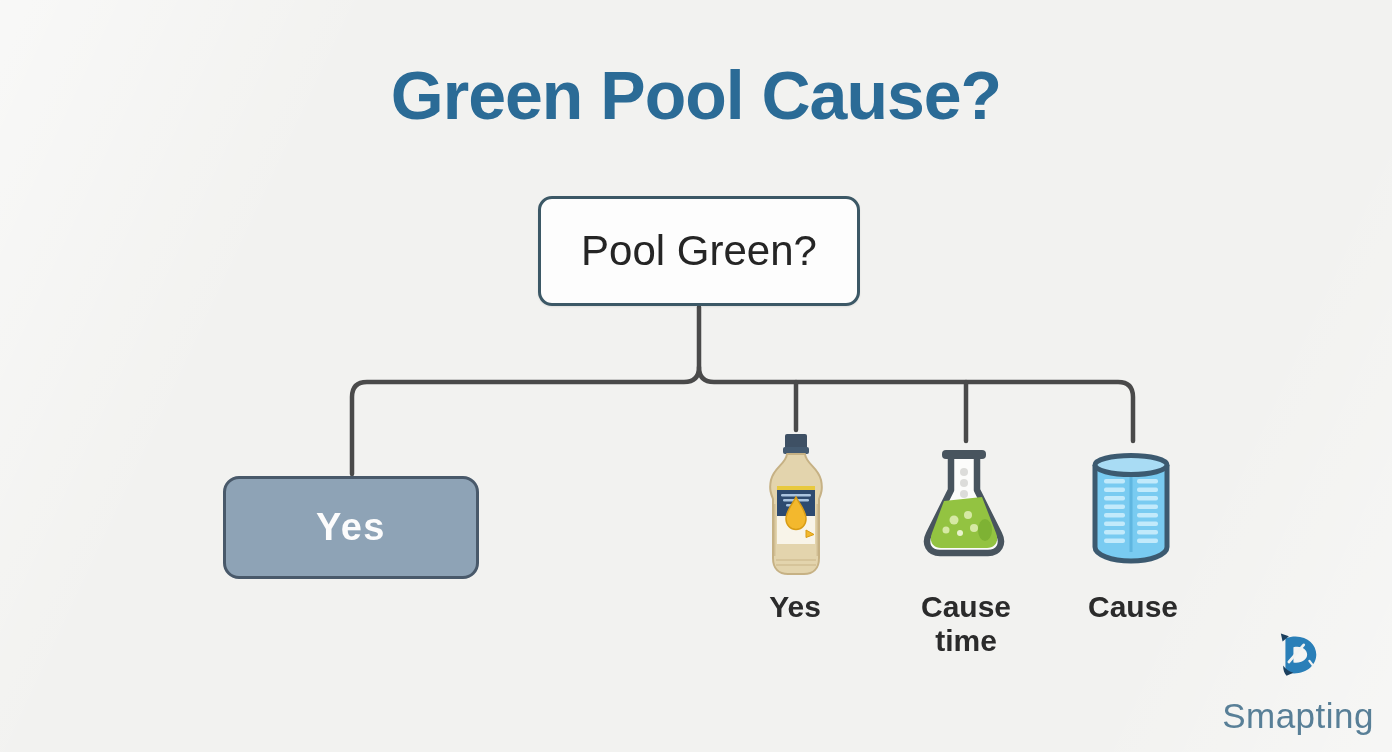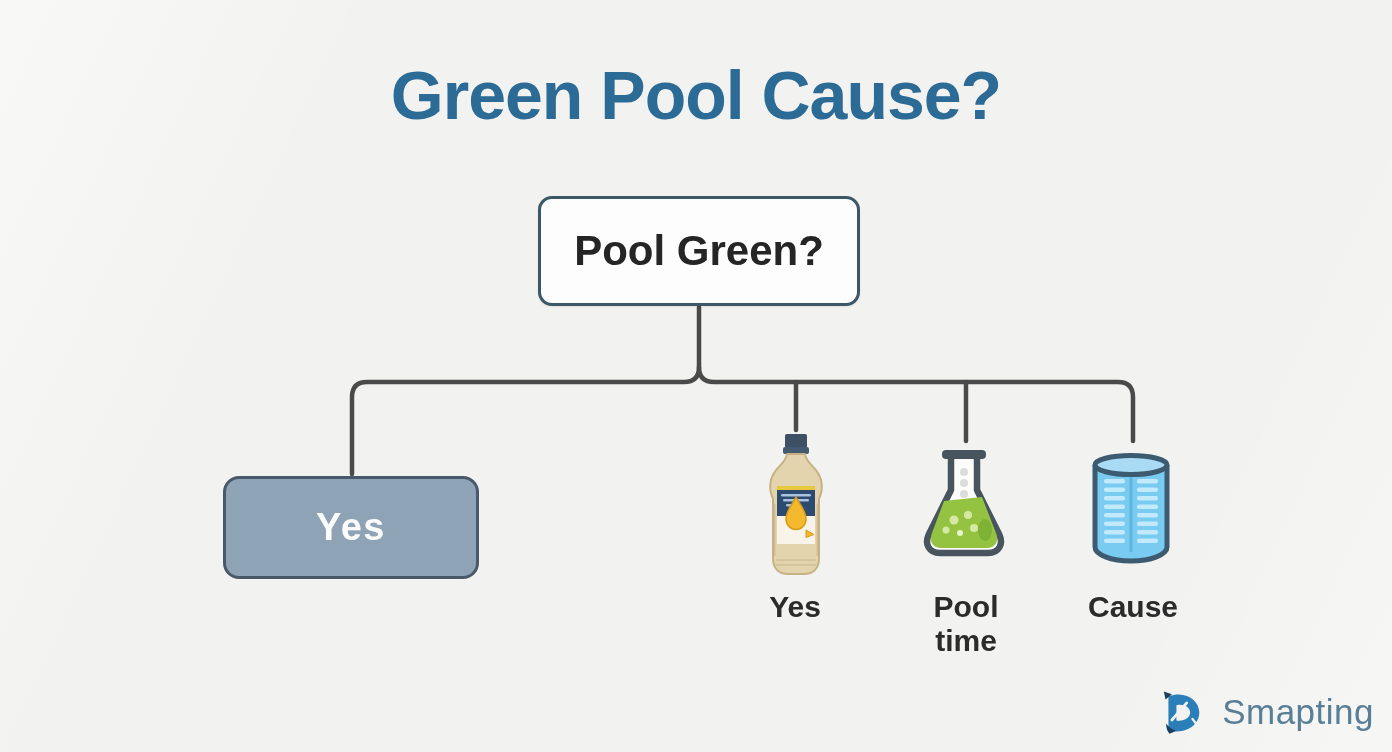--- a/index.html
+++ b/index.html
@@ -48,7 +48,7 @@
     border:3px solid var(--root-border);
     border-radius:14px;
     display:flex;align-items:center;justify-content:center;
-    font-size:42px;font-weight:bold;color:#252525;
+    font-size:42px;font-weight:normal;color:#252525;
     box-shadow:0 1px 2px rgba(0,0,0,0.08);
   }
   .node-yes{

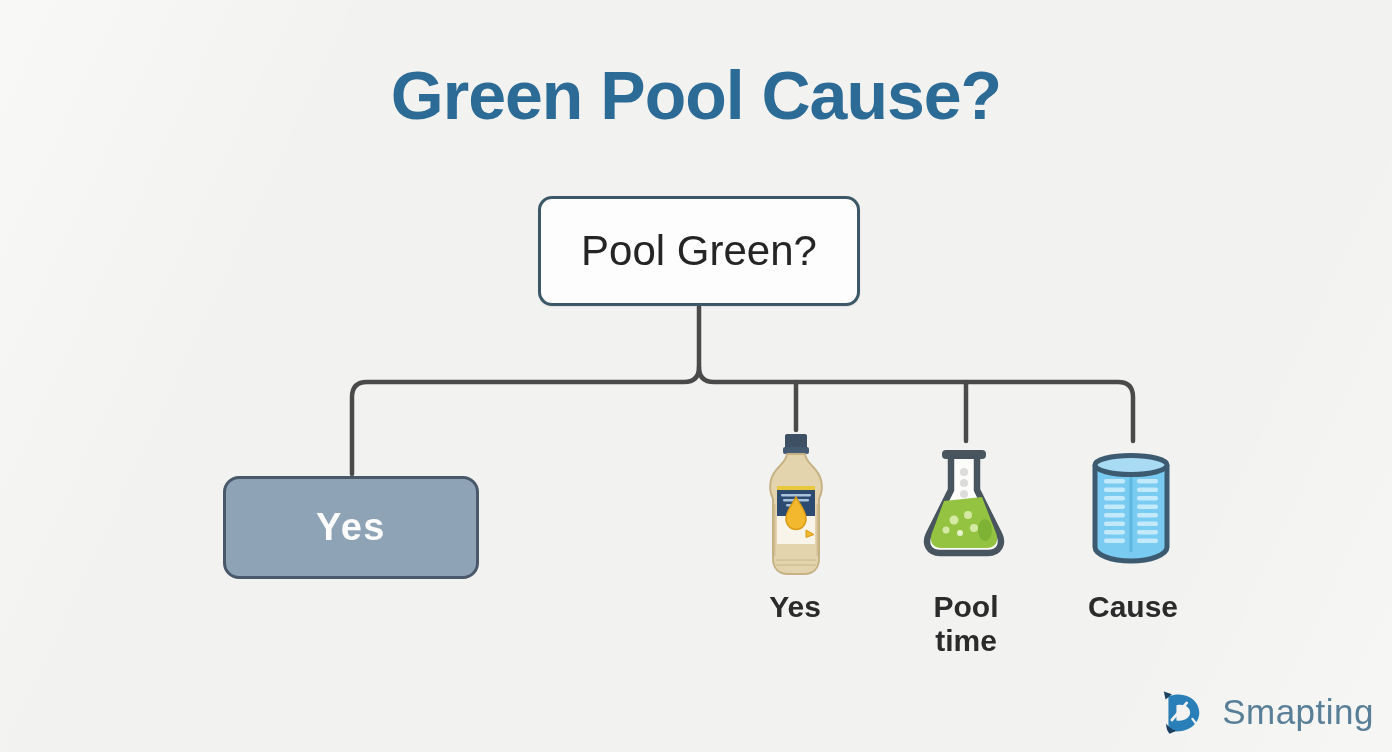--- a/index.html
+++ b/index.html
@@ -167,7 +167,7 @@
   </svg>
 
   <div class="leaf-label l0">Yes</div>
-  <div class="leaf-label l1">Pool time</div>
+  <div class="leaf-label l1">Cause time</div>
   <div class="leaf-label l2">Cause</div>
 
   <div class="brand">

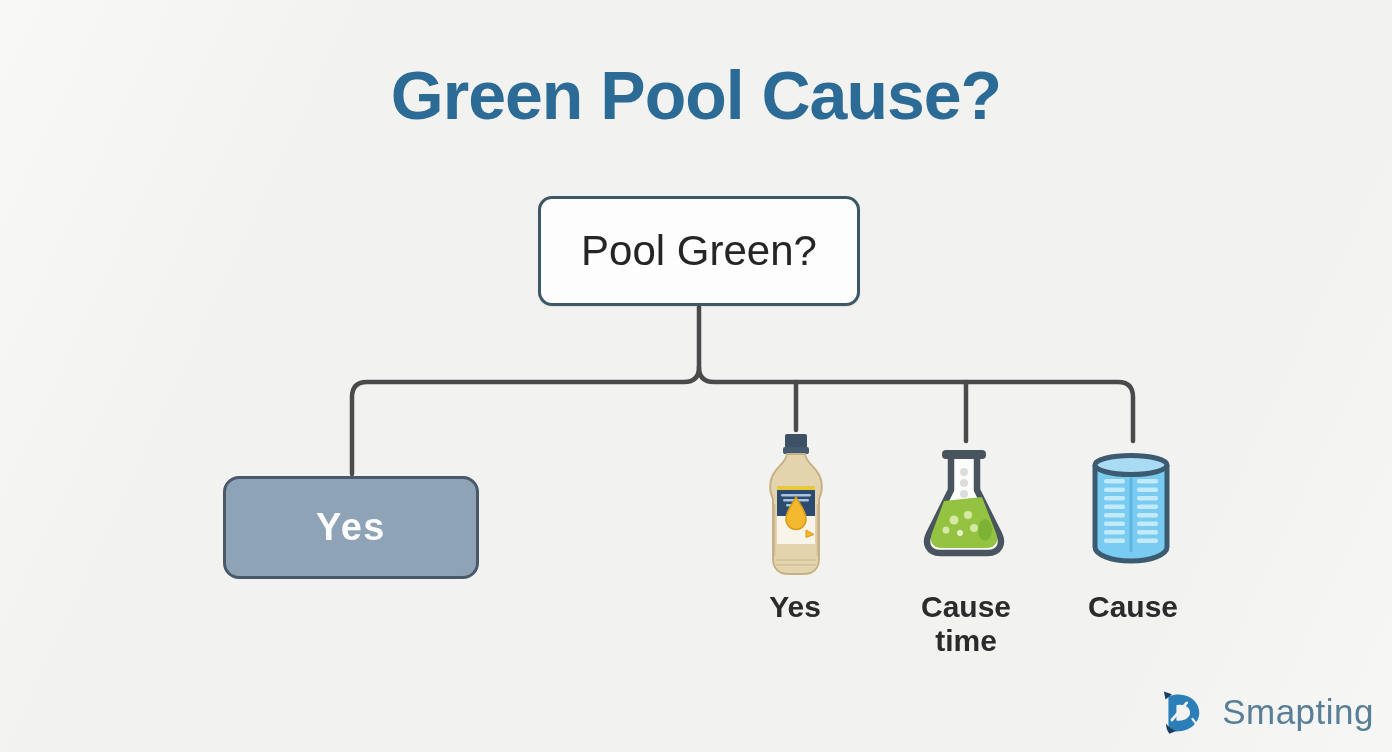--- a/index.html
+++ b/index.html
@@ -81,7 +81,7 @@
   .brand{
     position:absolute;
     right:18px;bottom:16px;
-    display:flex;align-items:center;gap:18px;
+    display:flex;align-items:center;gap:18px;flex-direction:column;
   }
   .brand-mark{width:46px;height:48px;}
   .brand-name{

